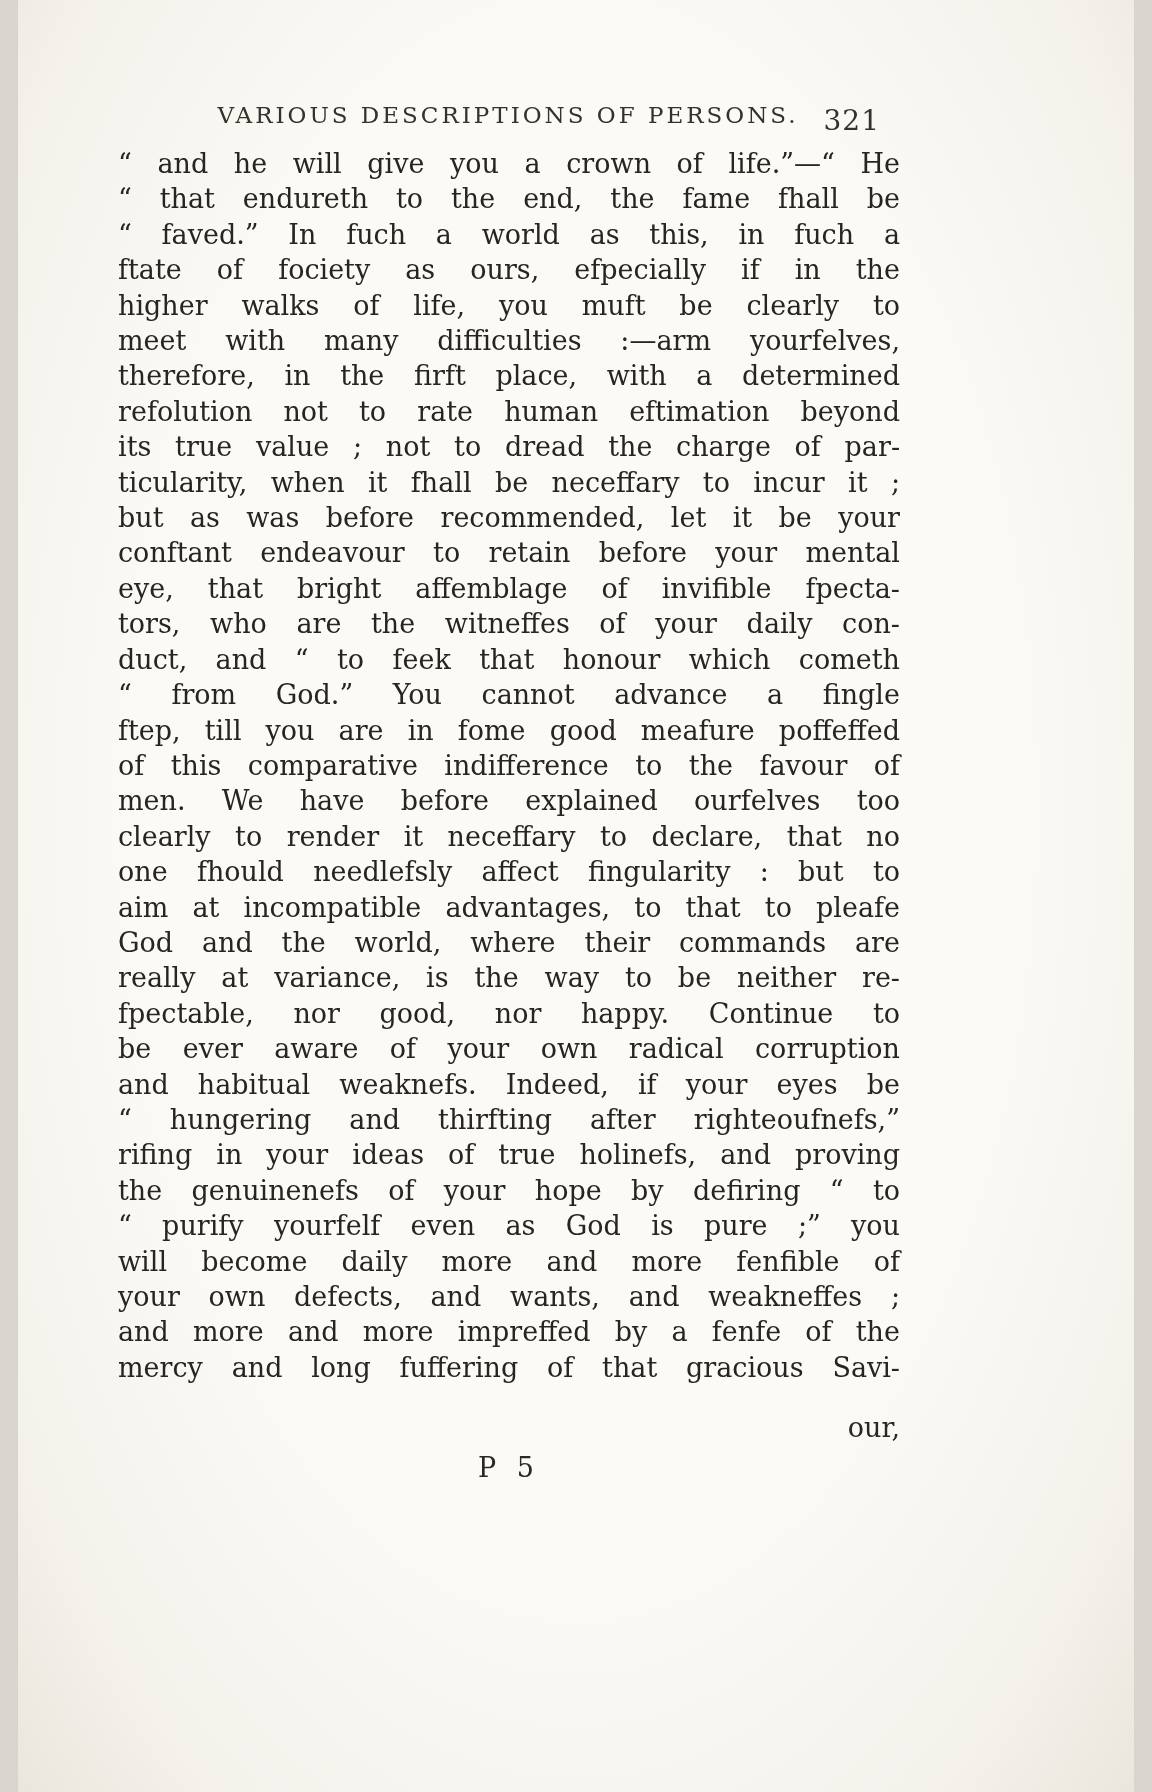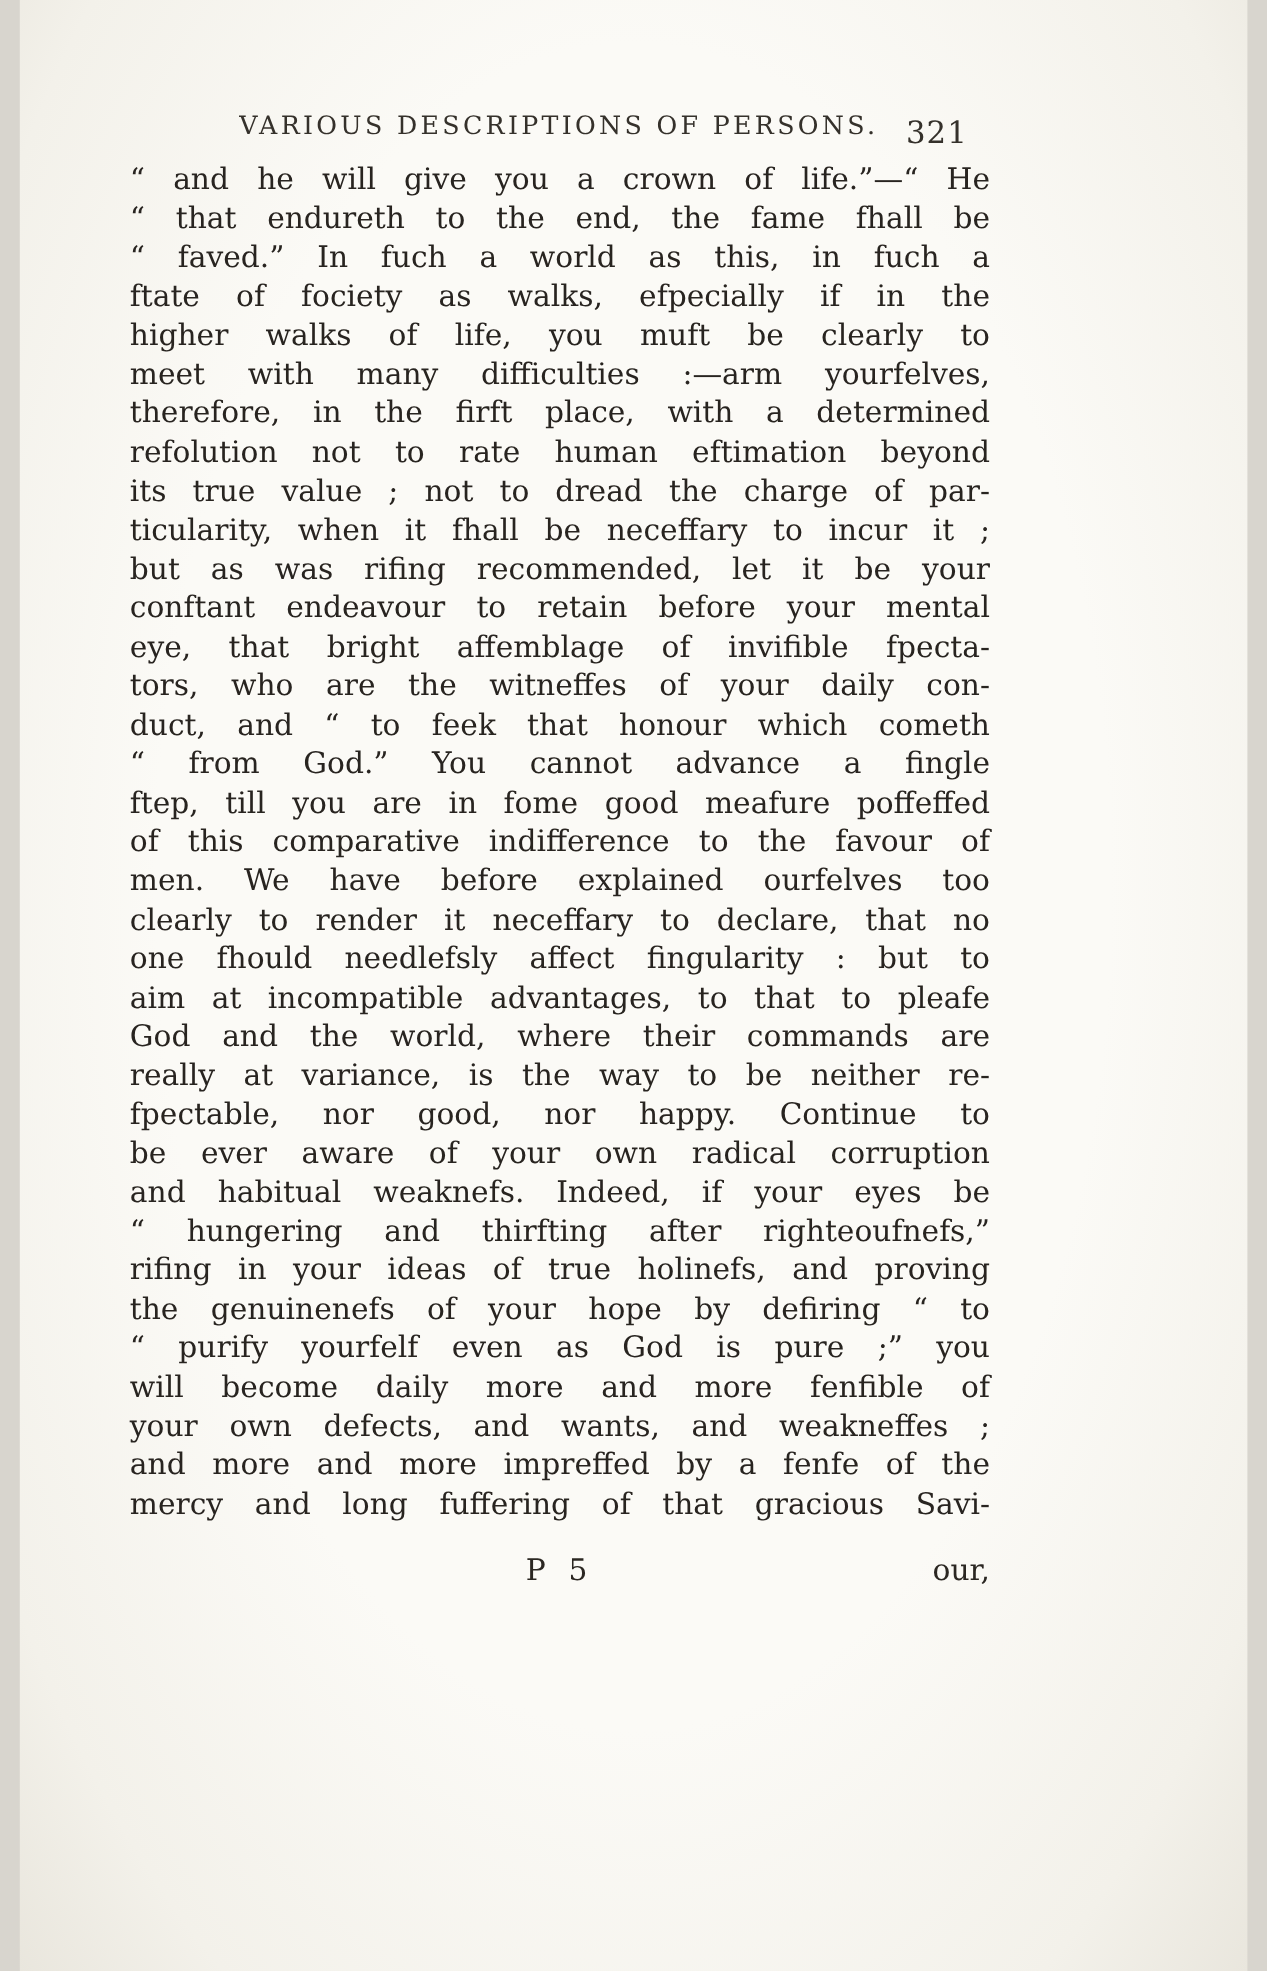--- a/index.html
+++ b/index.html
@@ -83,7 +83,7 @@
       <div class="line">“ and he will give you a crown of life.”—“ He</div>
       <div class="line">“ that endureth to the end, the fame fhall be</div>
       <div class="line">“ faved.”  In fuch a world as this, in fuch a</div>
-      <div class="line">ftate of fociety as walks, efpecially if in the</div>
+      <div class="line">ftate of fociety as ours, efpecially if in the</div>
       <div class="line">higher walks of life, you muft be clearly to</div>
       <div class="line">meet with many difficulties :—arm yourfelves,</div>
       <div class="line">therefore, in the firft place, with a determined</div>

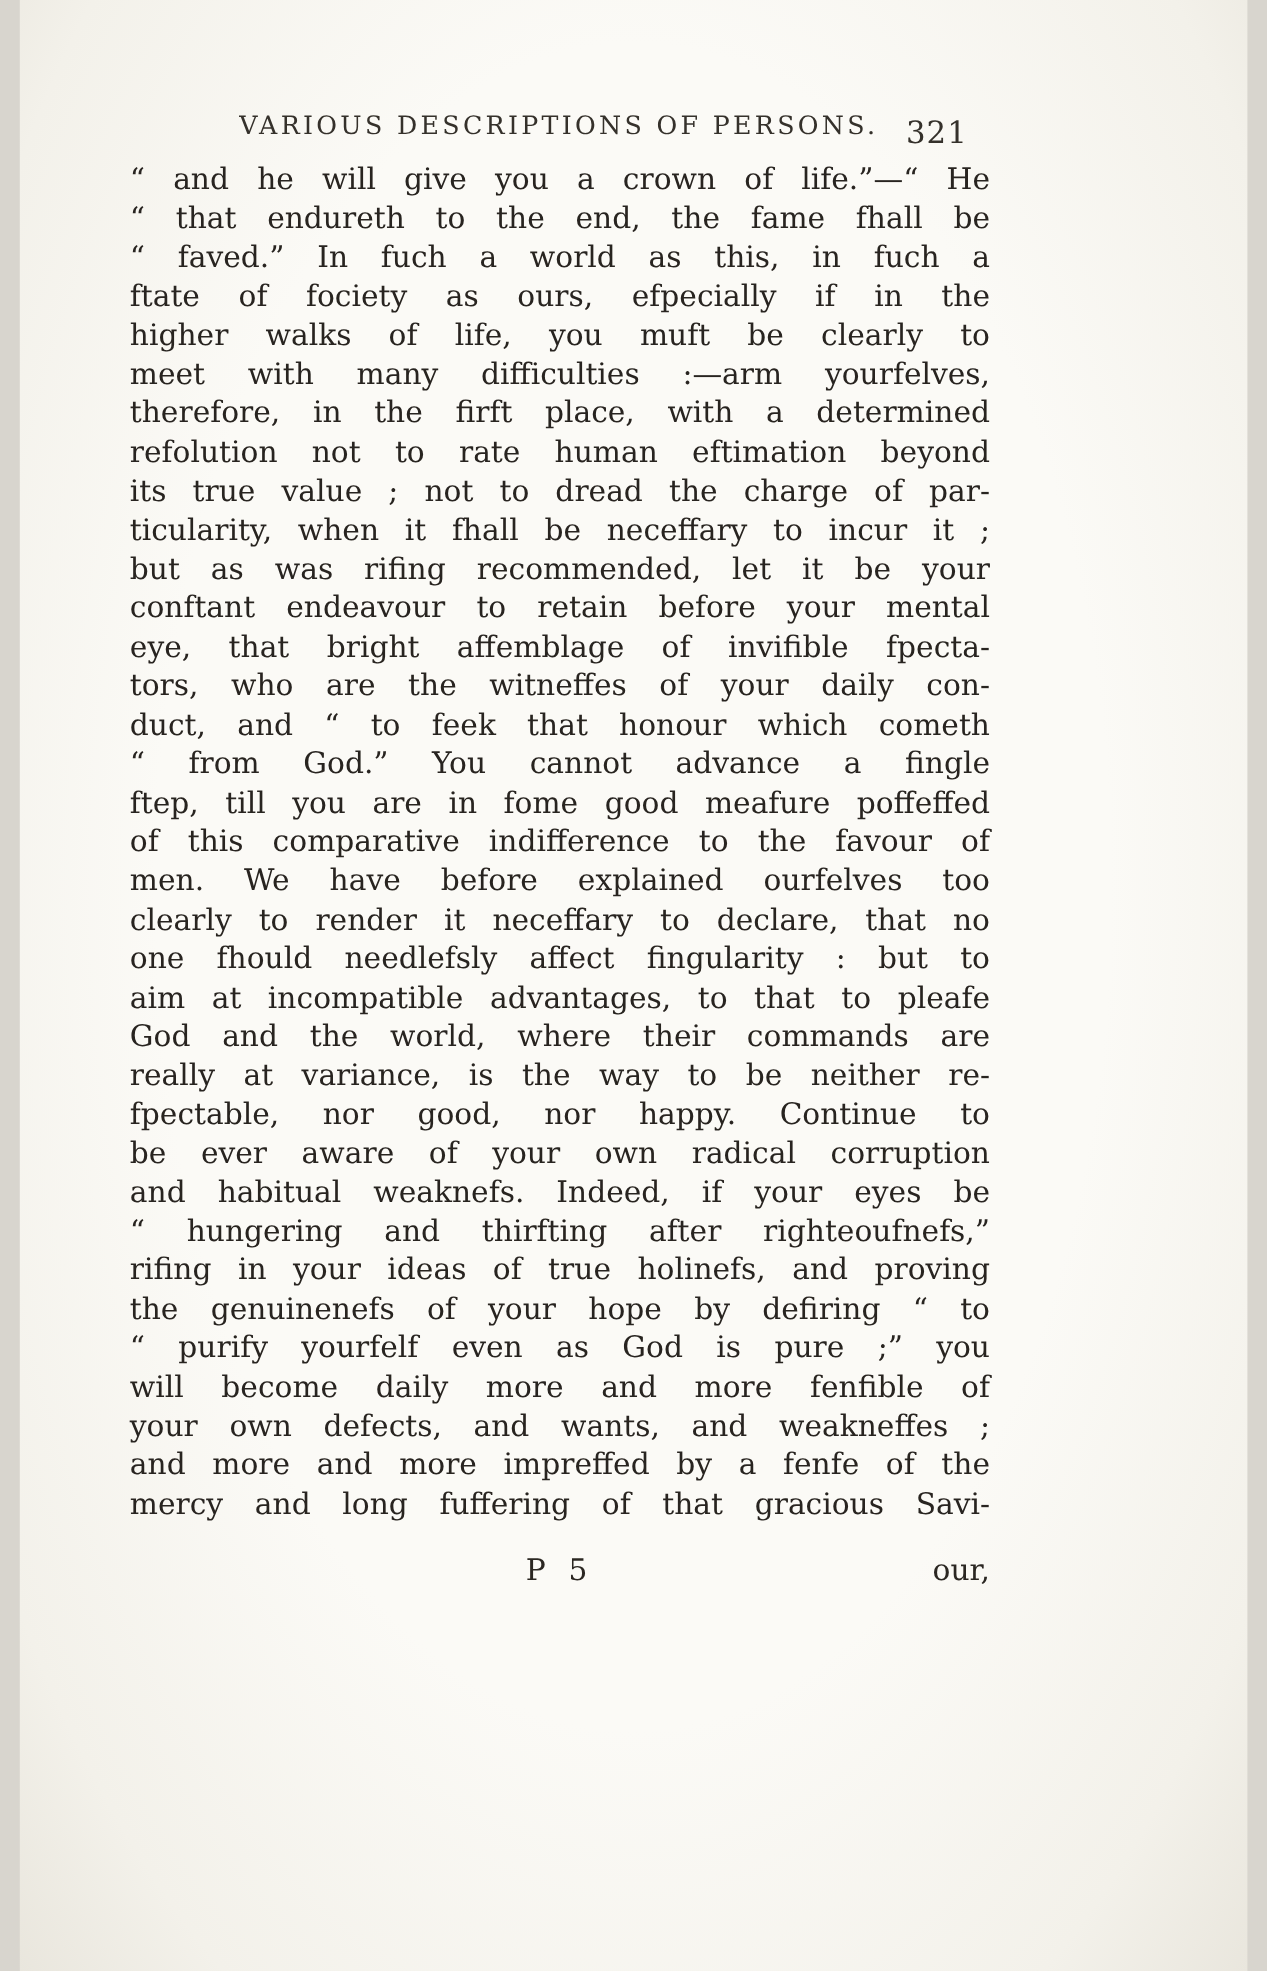--- a/index.html
+++ b/index.html
@@ -90,7 +90,7 @@
       <div class="line">refolution not to rate human eftimation beyond</div>
       <div class="line">its true value ; not to dread the charge of par-</div>
       <div class="line">ticularity, when it fhall be neceffary to incur it ;</div>
-      <div class="line">but as was rifing recommended, let it be your</div>
+      <div class="line">but as was before recommended, let it be your</div>
       <div class="line">conftant endeavour to retain before your mental</div>
       <div class="line">eye, that bright affemblage of invifible fpecta-</div>
       <div class="line">tors, who are the witneffes of your daily con-</div>

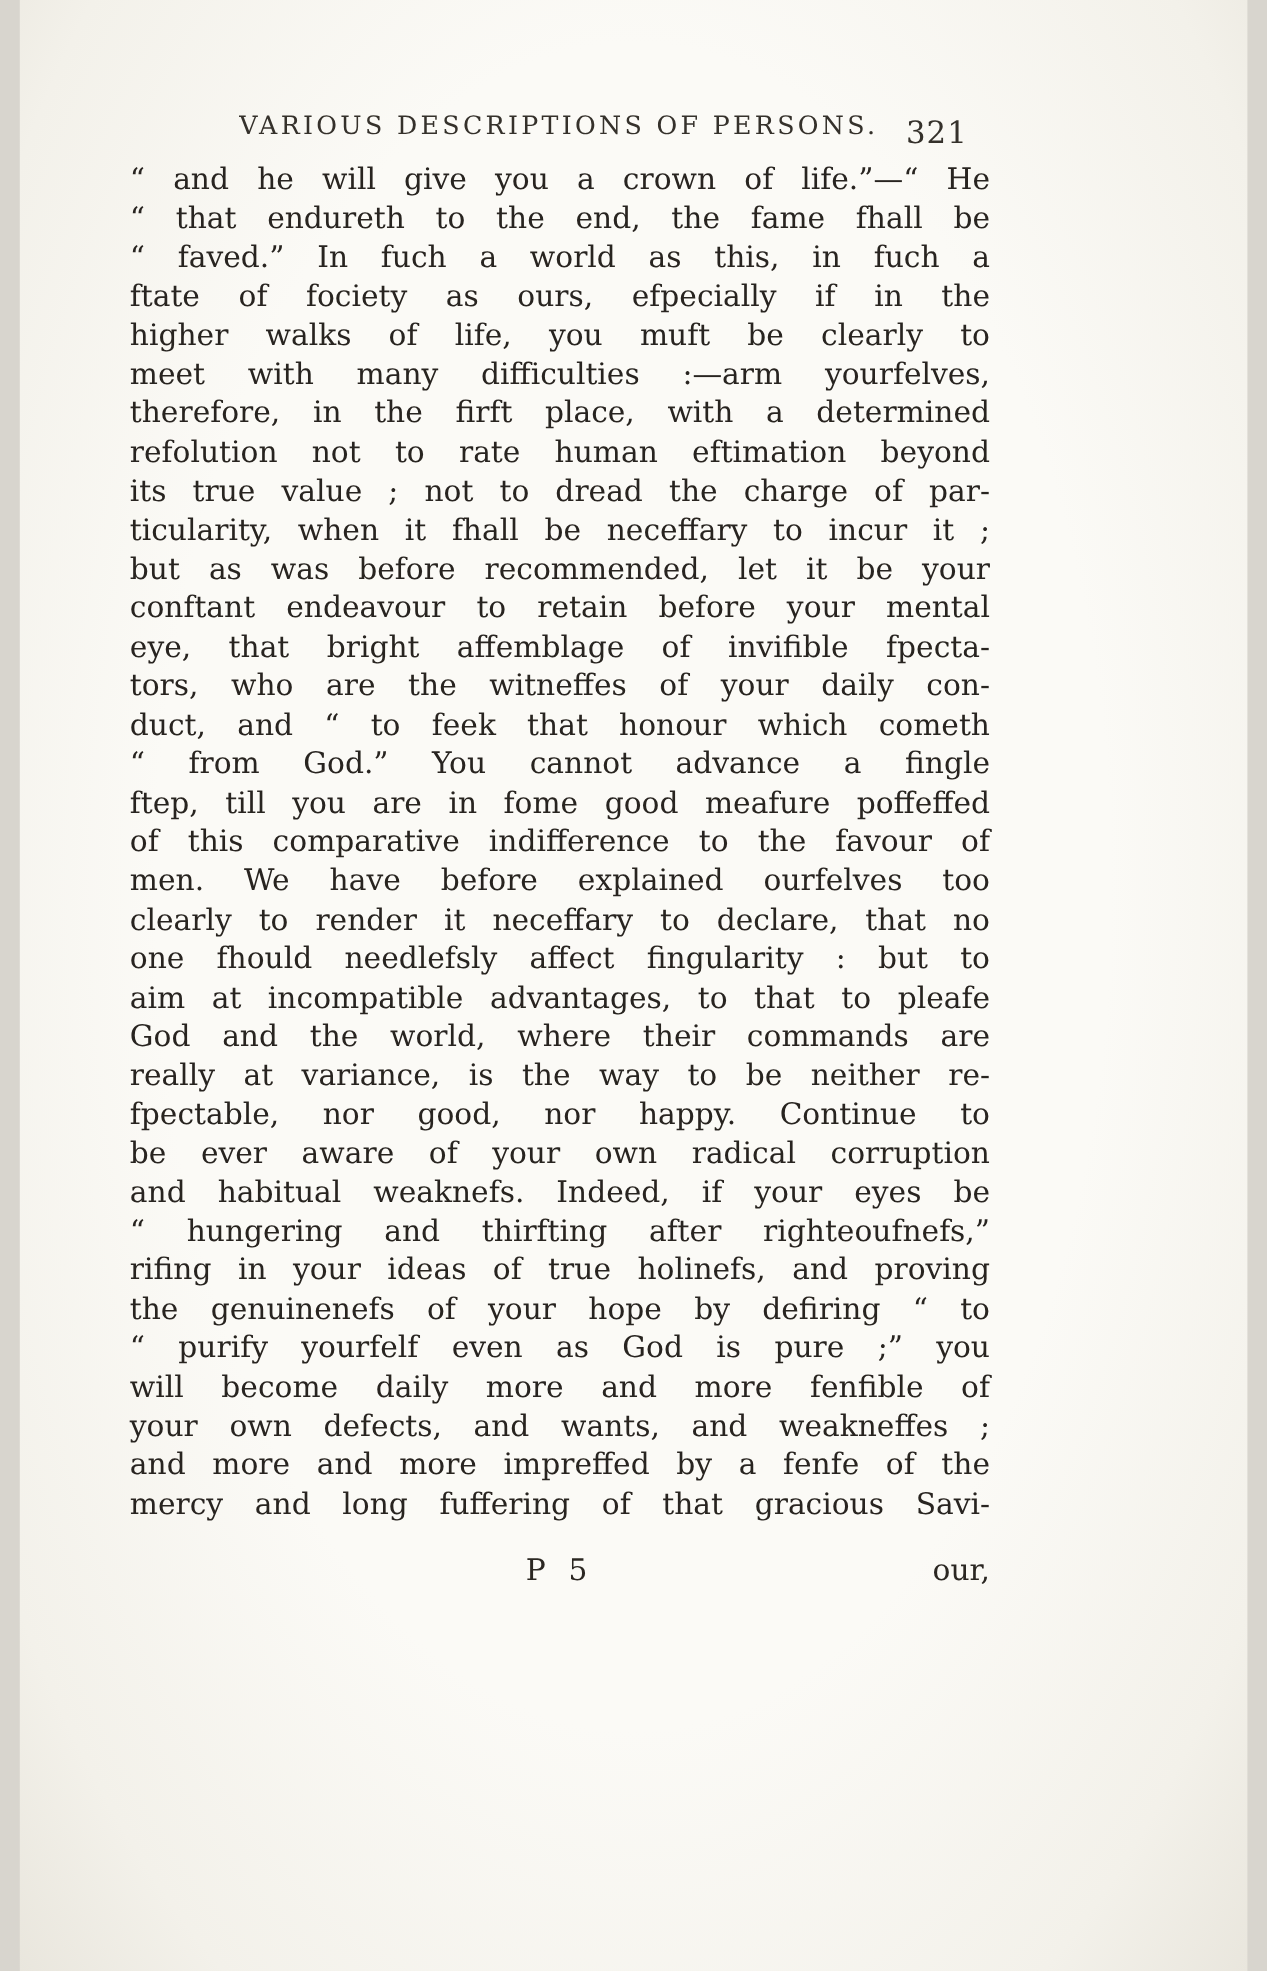--- a/index.html
+++ b/index.html
@@ -63,6 +63,7 @@
     left: 50%;
     transform: translateX(-50%);
     letter-spacing: 6px;
+    margin-top: 40px;
   }
   .catchword {
     position: absolute;

